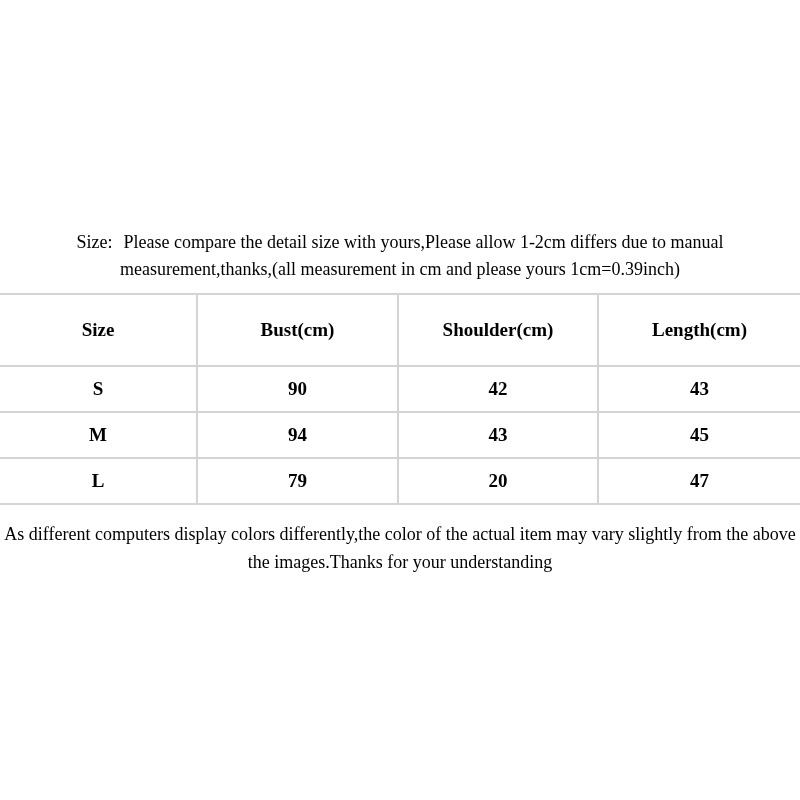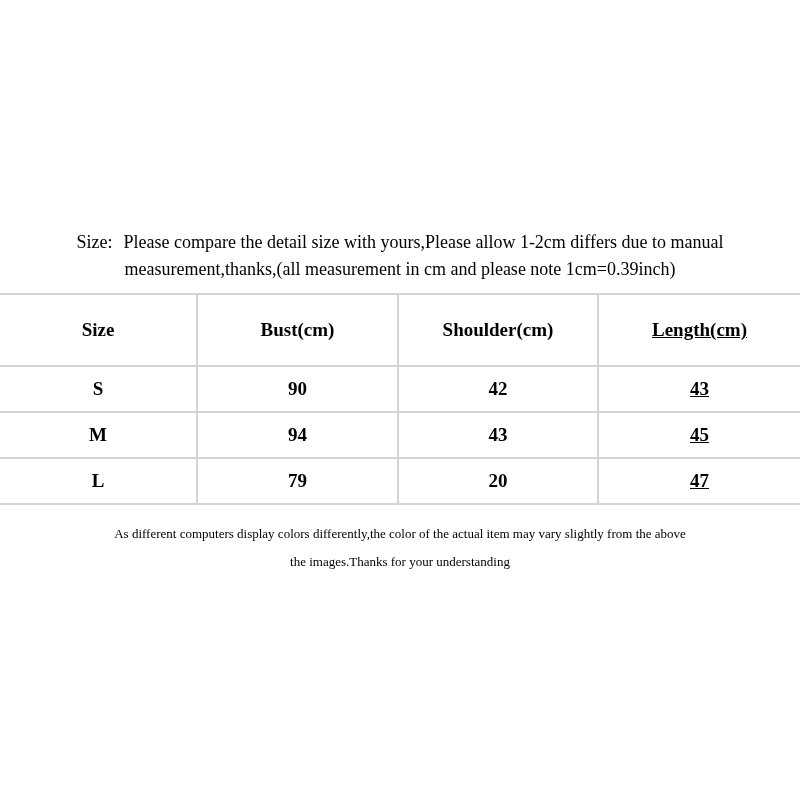--- a/index.html
+++ b/index.html
@@ -78,7 +78,7 @@
     <div class="line">
       <span class="label">Size:</span><span>Please compare the detail size with yours,Please allow 1-2cm differs due to manual</span>
     </div>
-    <div class="line">measurement,thanks,(all measurement in cm and please note 1cm=0.39inch)</div>
+    <div class="line">measurement,thanks,(all measurement in cm and please yours 1cm=0.39inch)</div>
   </div>
 
   <table class="size-table">

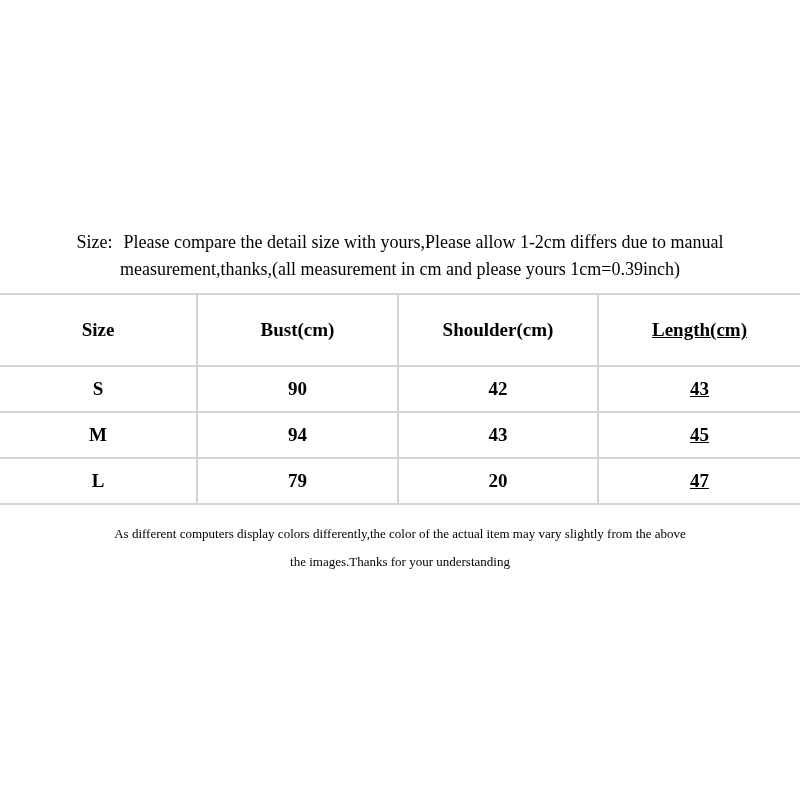--- a/index.html
+++ b/index.html
@@ -54,7 +54,7 @@
     padding: 4px;
   }
   .size-table th:first-child, .size-table td:first-child { border-left: none; }
-  .size-table th:last-child,  .size-table td:last-child  { border-right: none; text-decoration: underline; }
+  .size-table th:last-child,  .size-table td:last-child  { border-right: none; }
   .size-table thead tr { height: 72px; }
   .size-table tbody tr { height: 46px; }
   

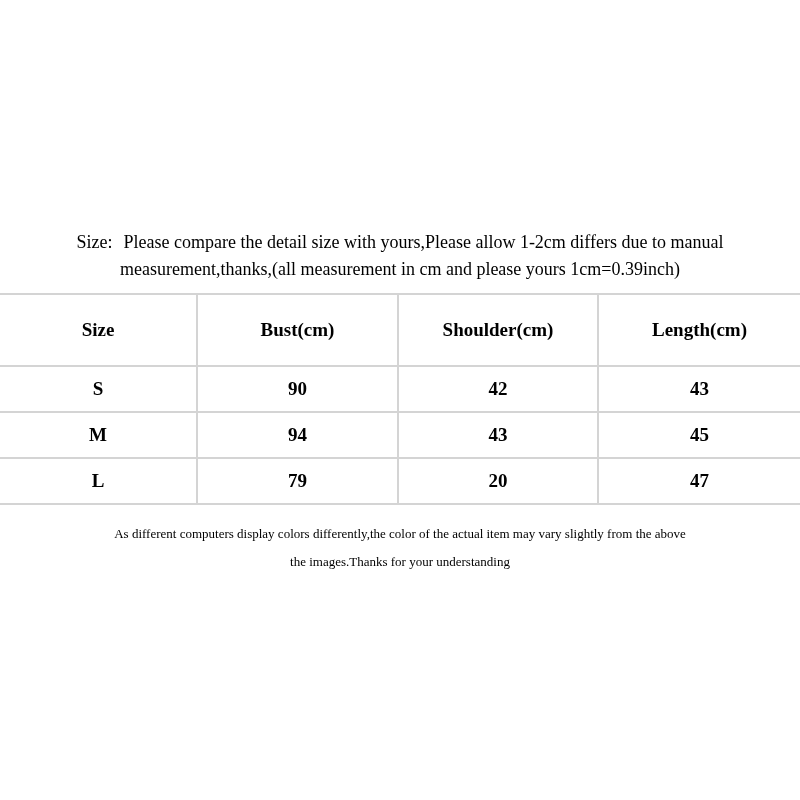--- a/index.html
+++ b/index.html
@@ -64,7 +64,7 @@
     left: 0;
     width: 800px;
     text-align: center;
-    font-size: 13px;
+    font-size: 18px;
     line-height: 28px;
     white-space: nowrap;
   }

